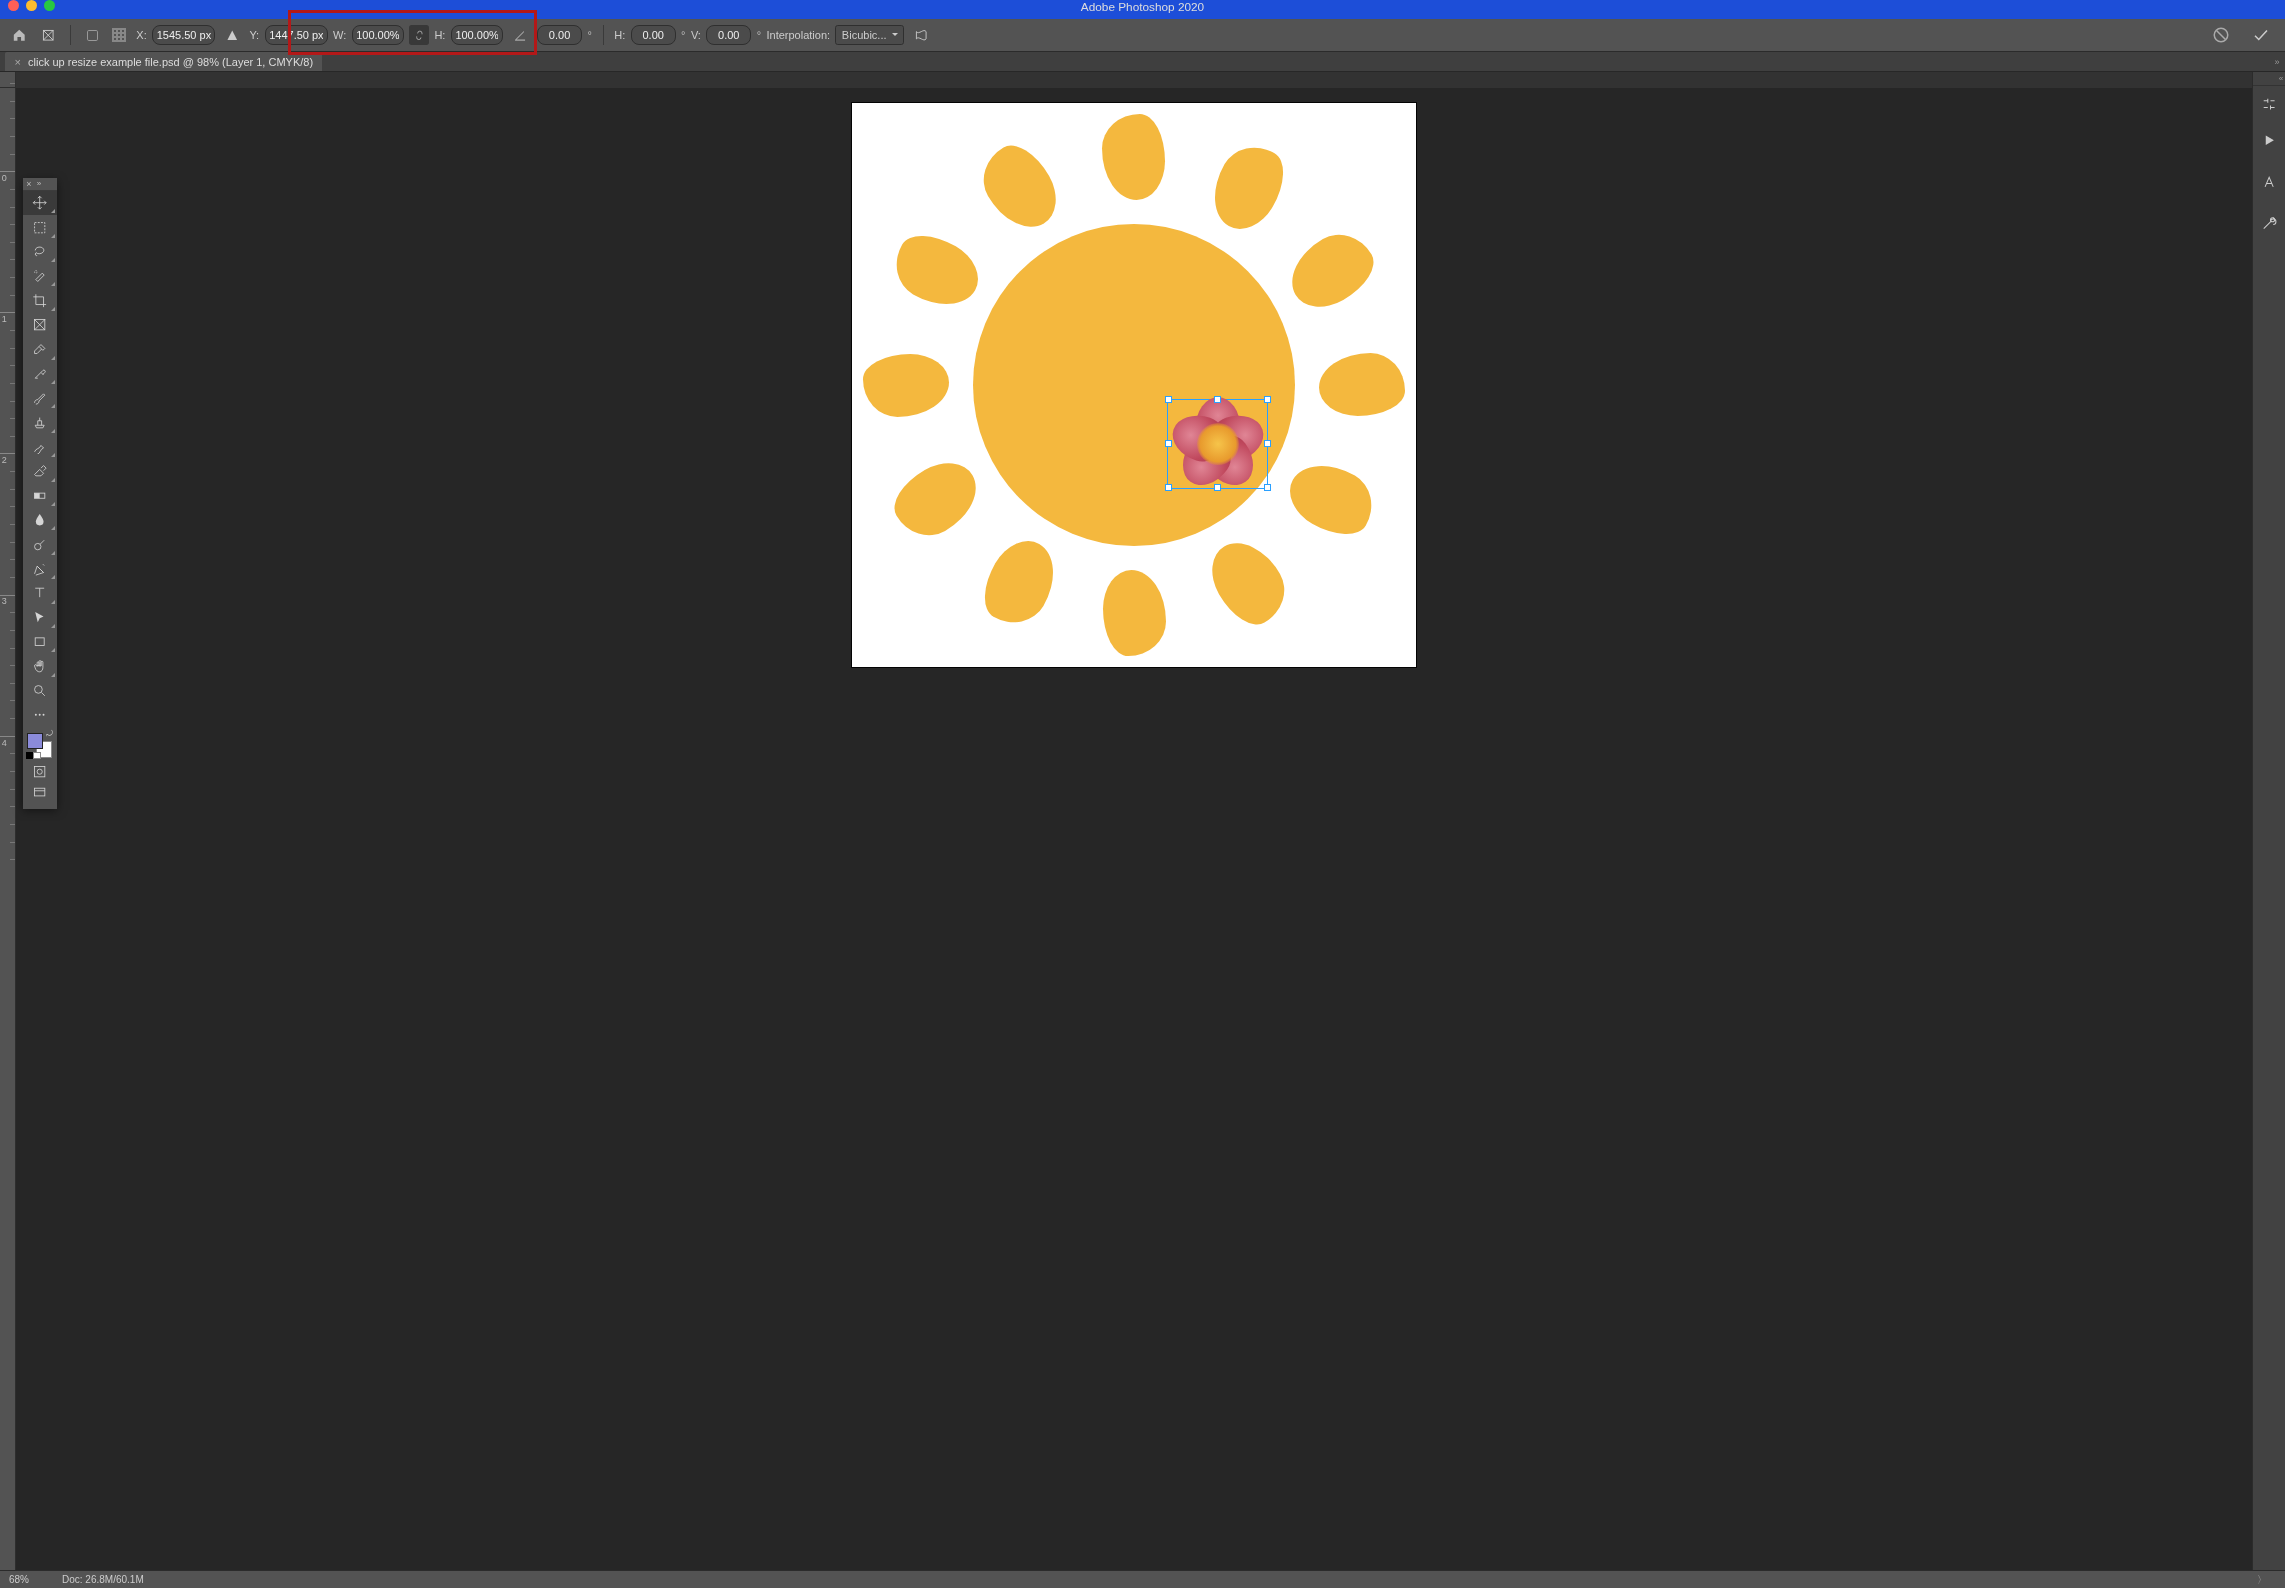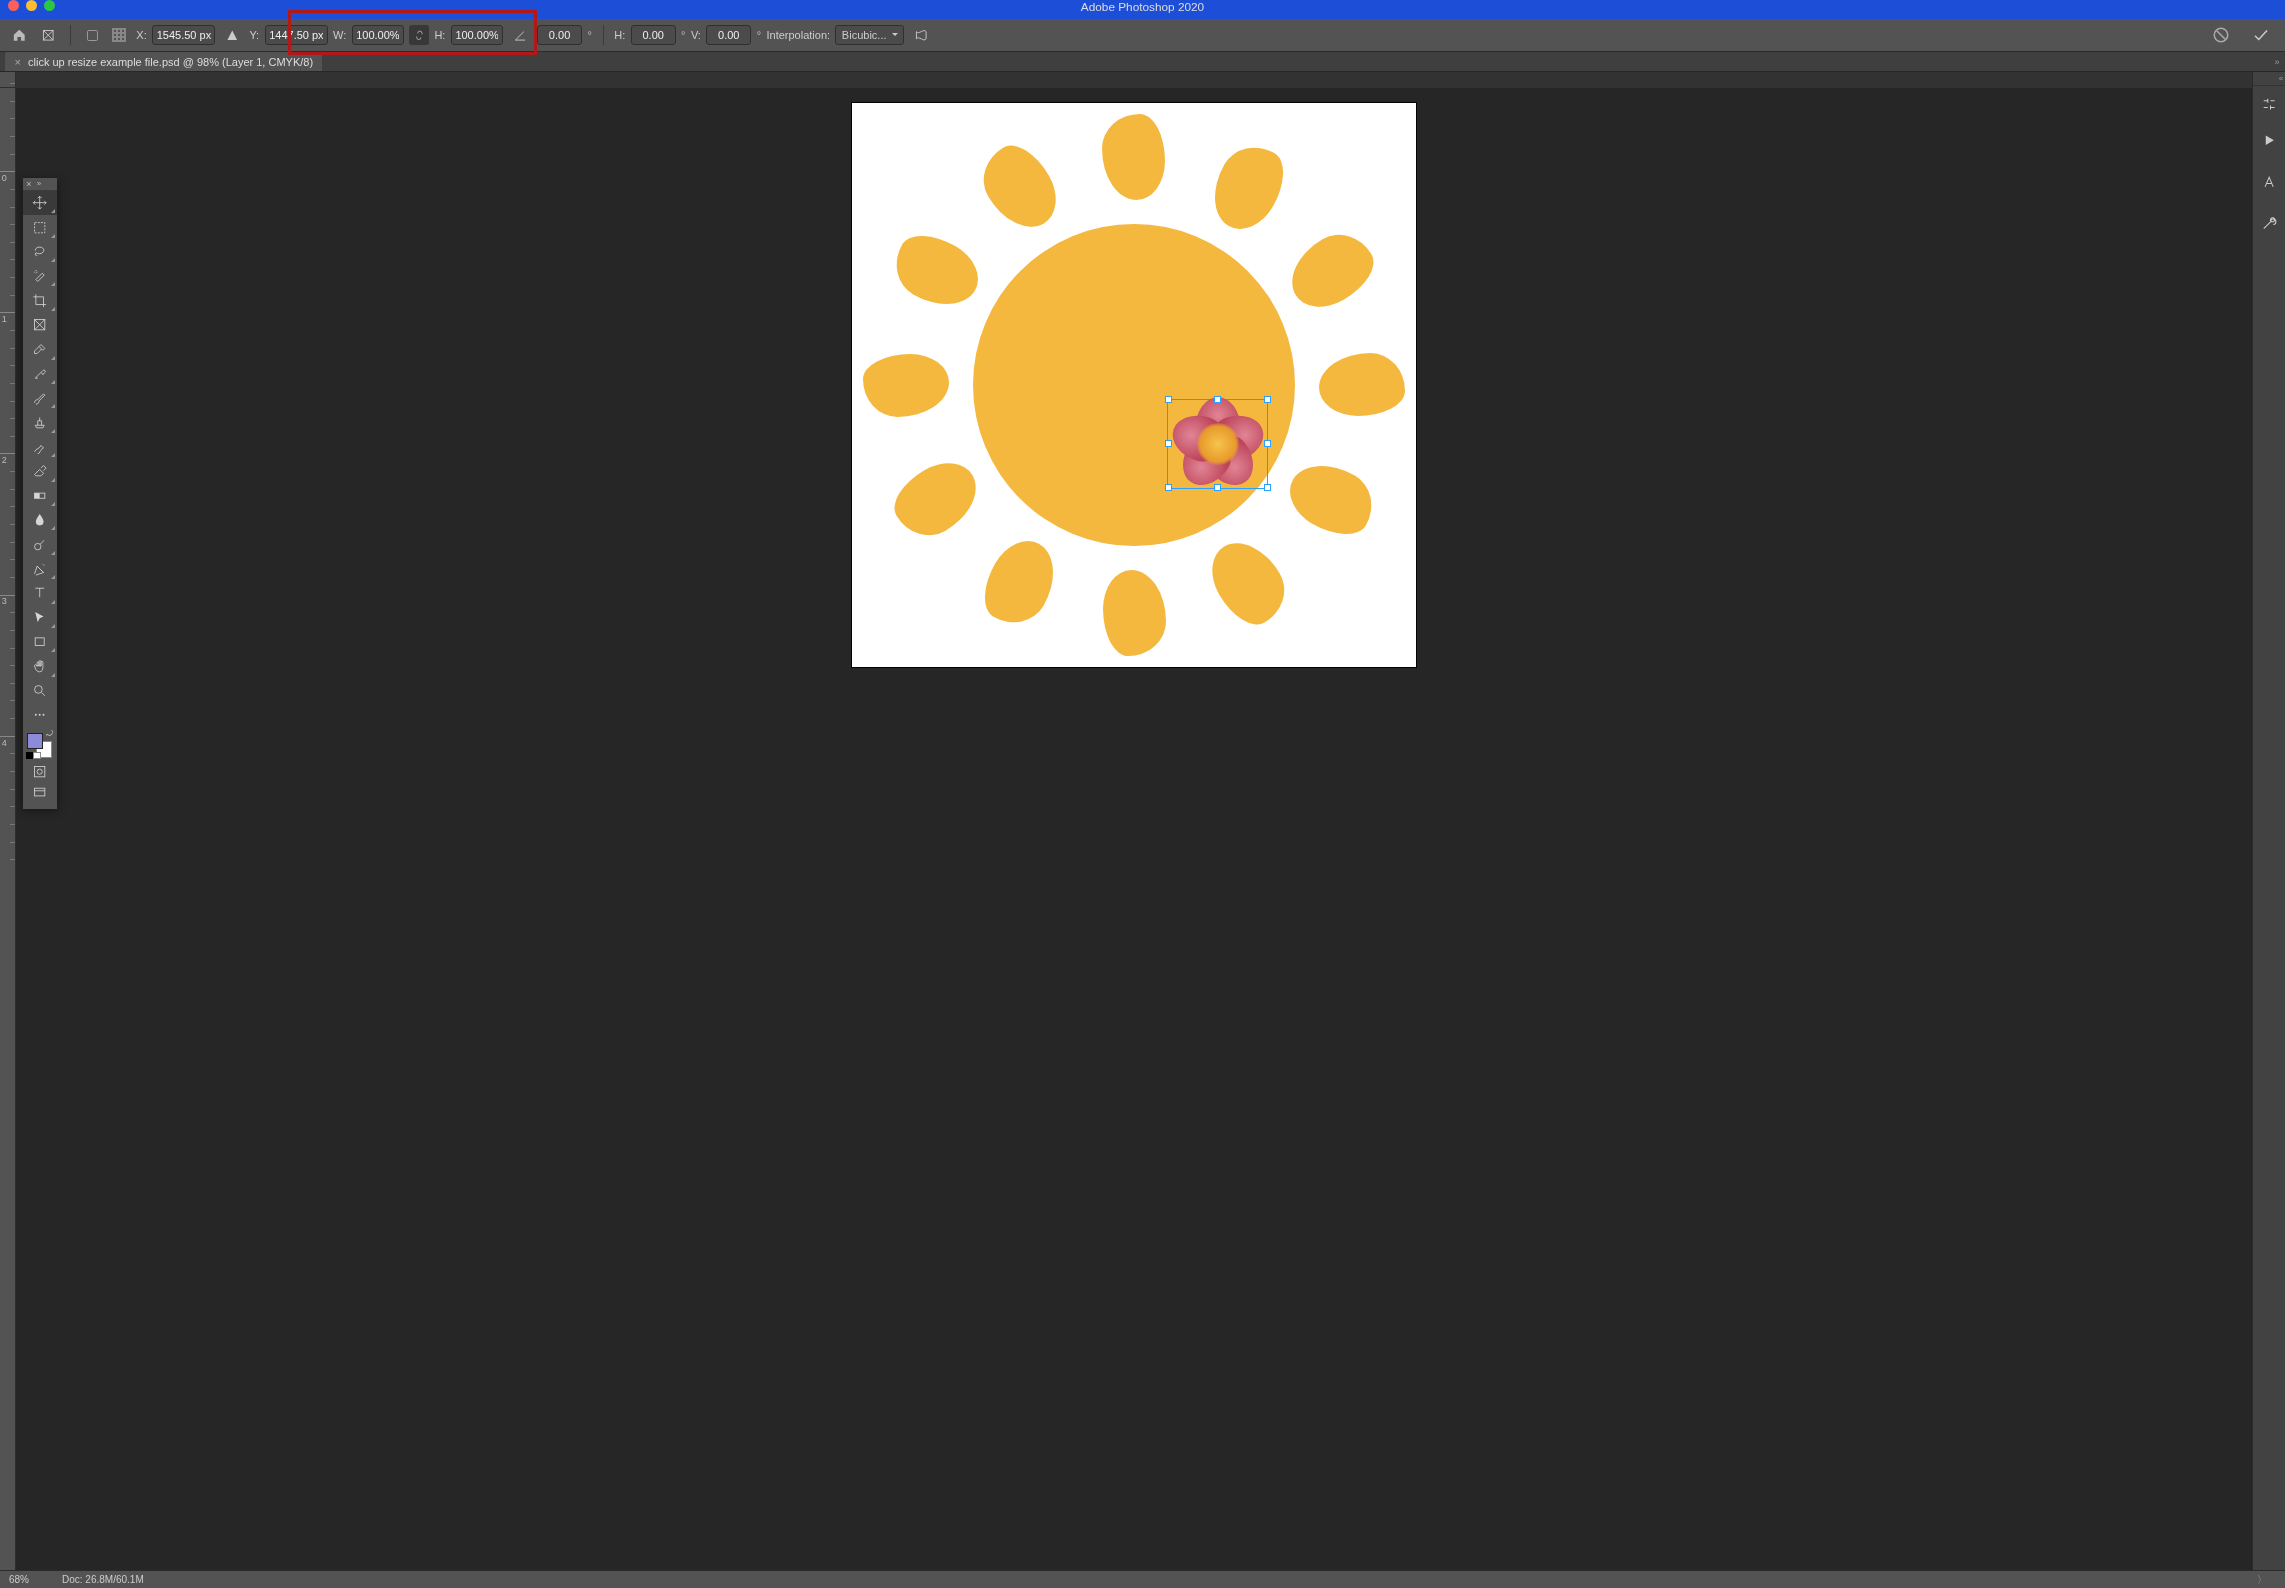--- a/index.html
+++ b/index.html
@@ -25,7 +25,7 @@
   .grid-icon { width:14.5px;height:14.5px; border:0.9px solid #888; display:grid; grid-template:repeat(3,1fr)/repeat(3,1fr); }
   .grid-icon div{ border:0.9px solid #888;}
   .opt-label { color:#ccc; font-size:11px; }
-  .opt-input { background:#4b4b4b; border:0.9px solid #2f2f2f; border-radius:3px; color:#eee; font-size:11px; height:20px; padding:0 3.6px; text-align:center; }
+  .opt-input { background:#4b4b4b; border:0.9px solid #2f2f2f; border-radius:8px; color:#eee; font-size:11px; height:20px; padding:0 3.6px; text-align:center; }
   .w60  { width:63px; }
   .w55  { width:52px; }
   .w48  { width:45px; }

